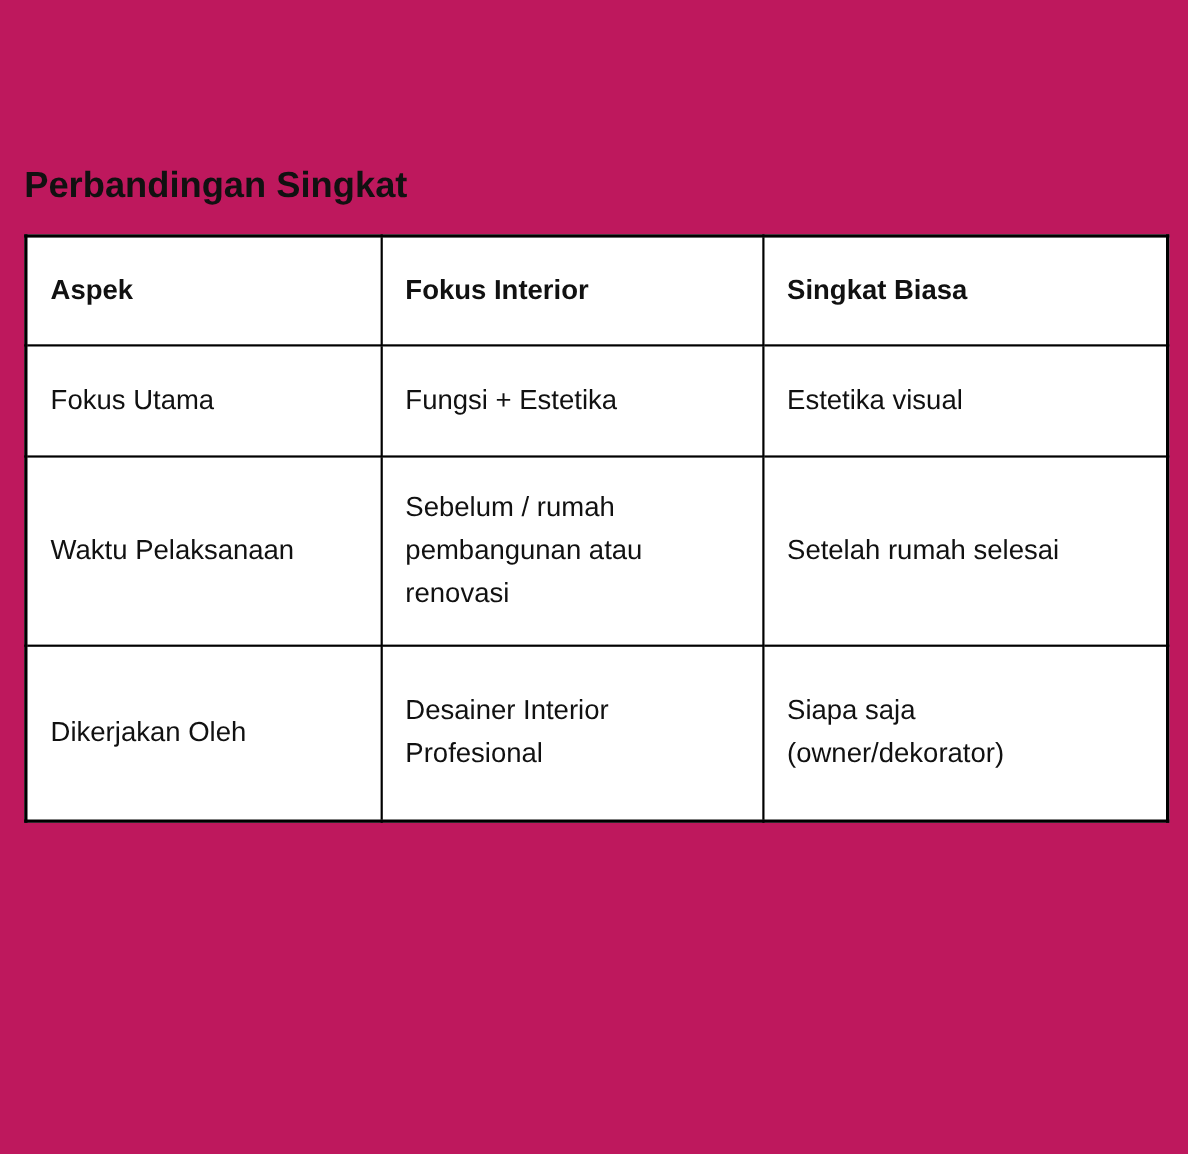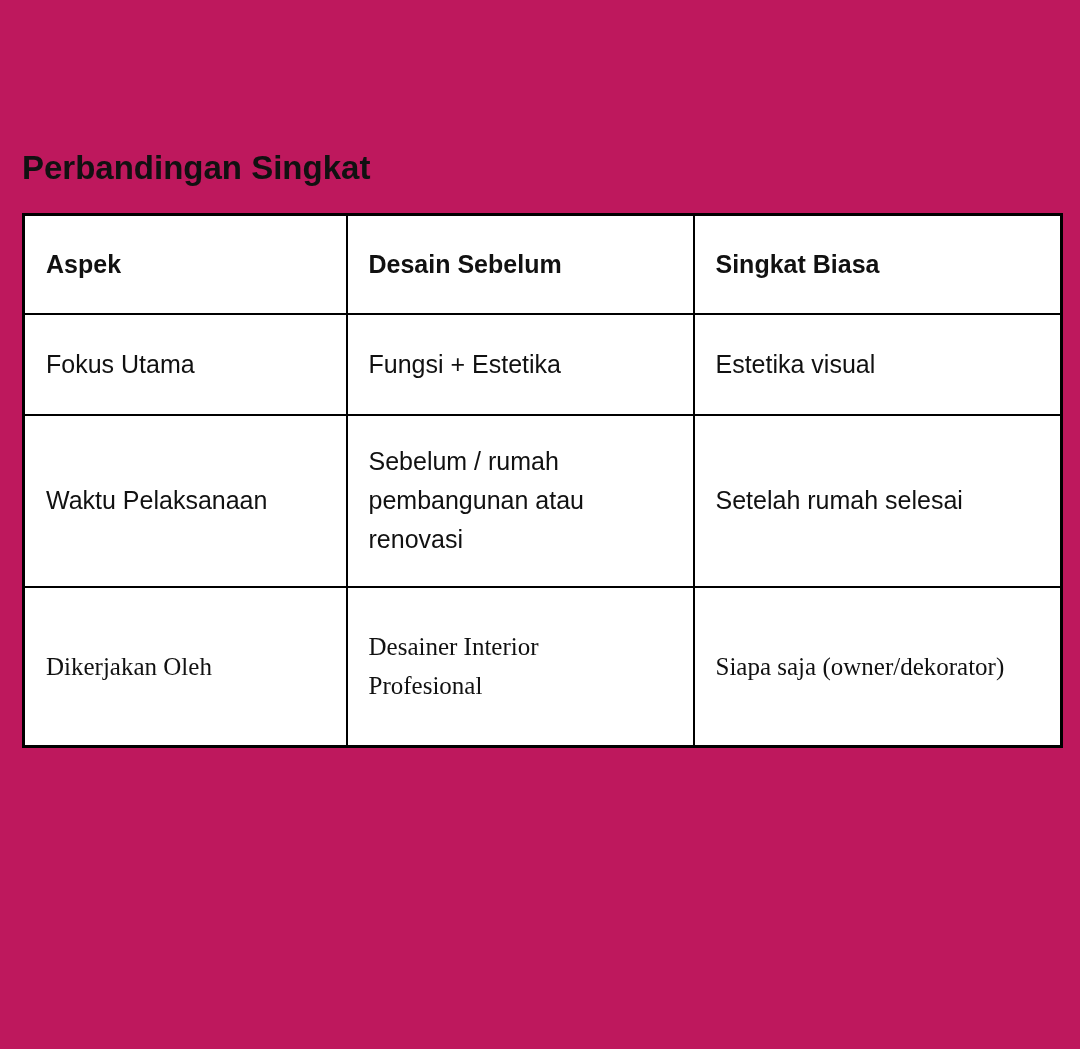--- a/index.html
+++ b/index.html
@@ -74,7 +74,7 @@
     <thead>
       <tr class="row-head">
         <th>Aspek</th>
-        <th>Desain Sebelum</th>
+        <th>Fokus Interior</th>
         <th>Singkat Biasa</th>
       </tr>
     </thead>

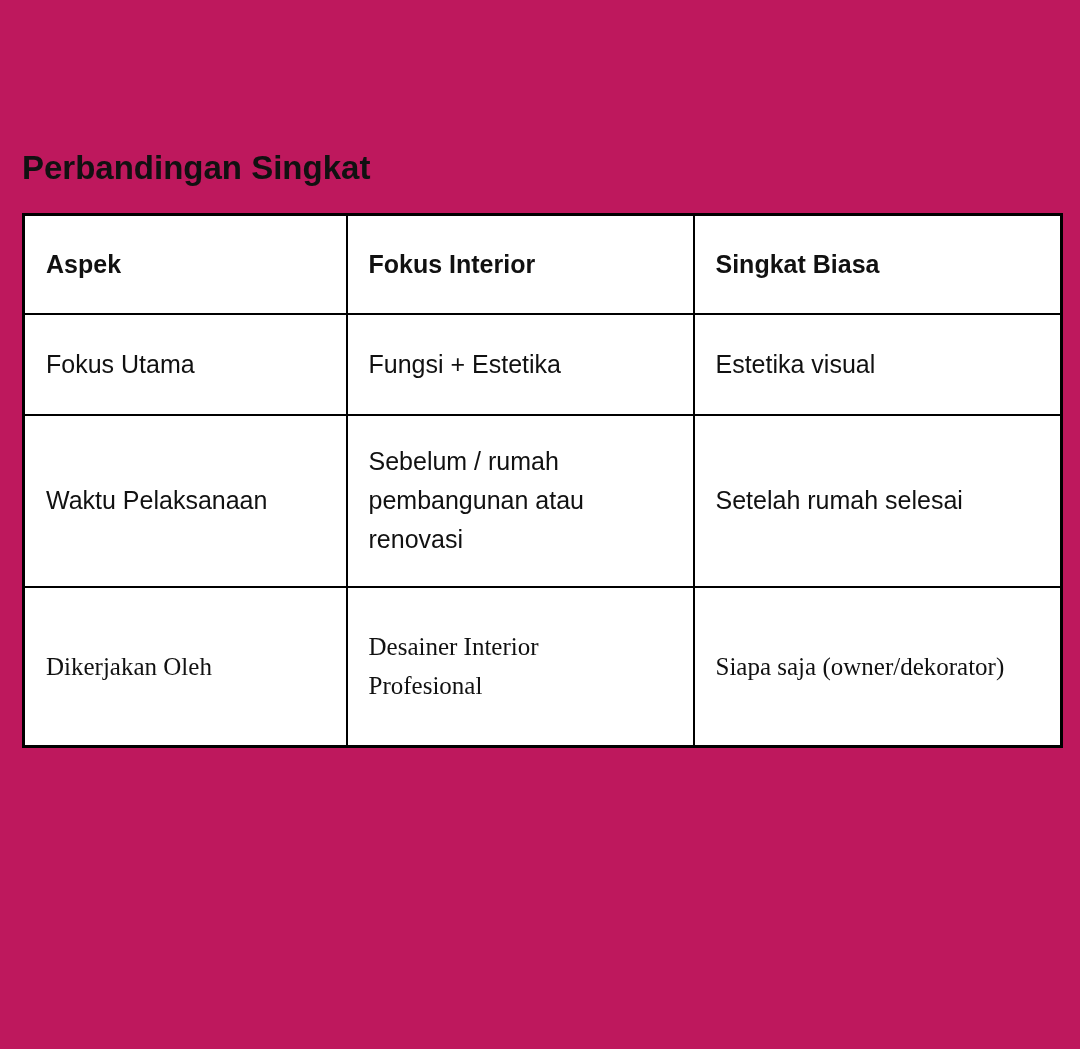--- a/index.html
+++ b/index.html
@@ -55,7 +55,7 @@
   tr.row-head { height: 99px; }
   tr.row-0 { height: 101px; }
   tr.row-1 { height: 172px; }
-  tr.row-2 { height: 160px; font-family: Liberation Serif, serif; }
+  tr.row-2 { height: 160px; }
   tr.row-3 { height: 165px; }
 </style>
 </head>

